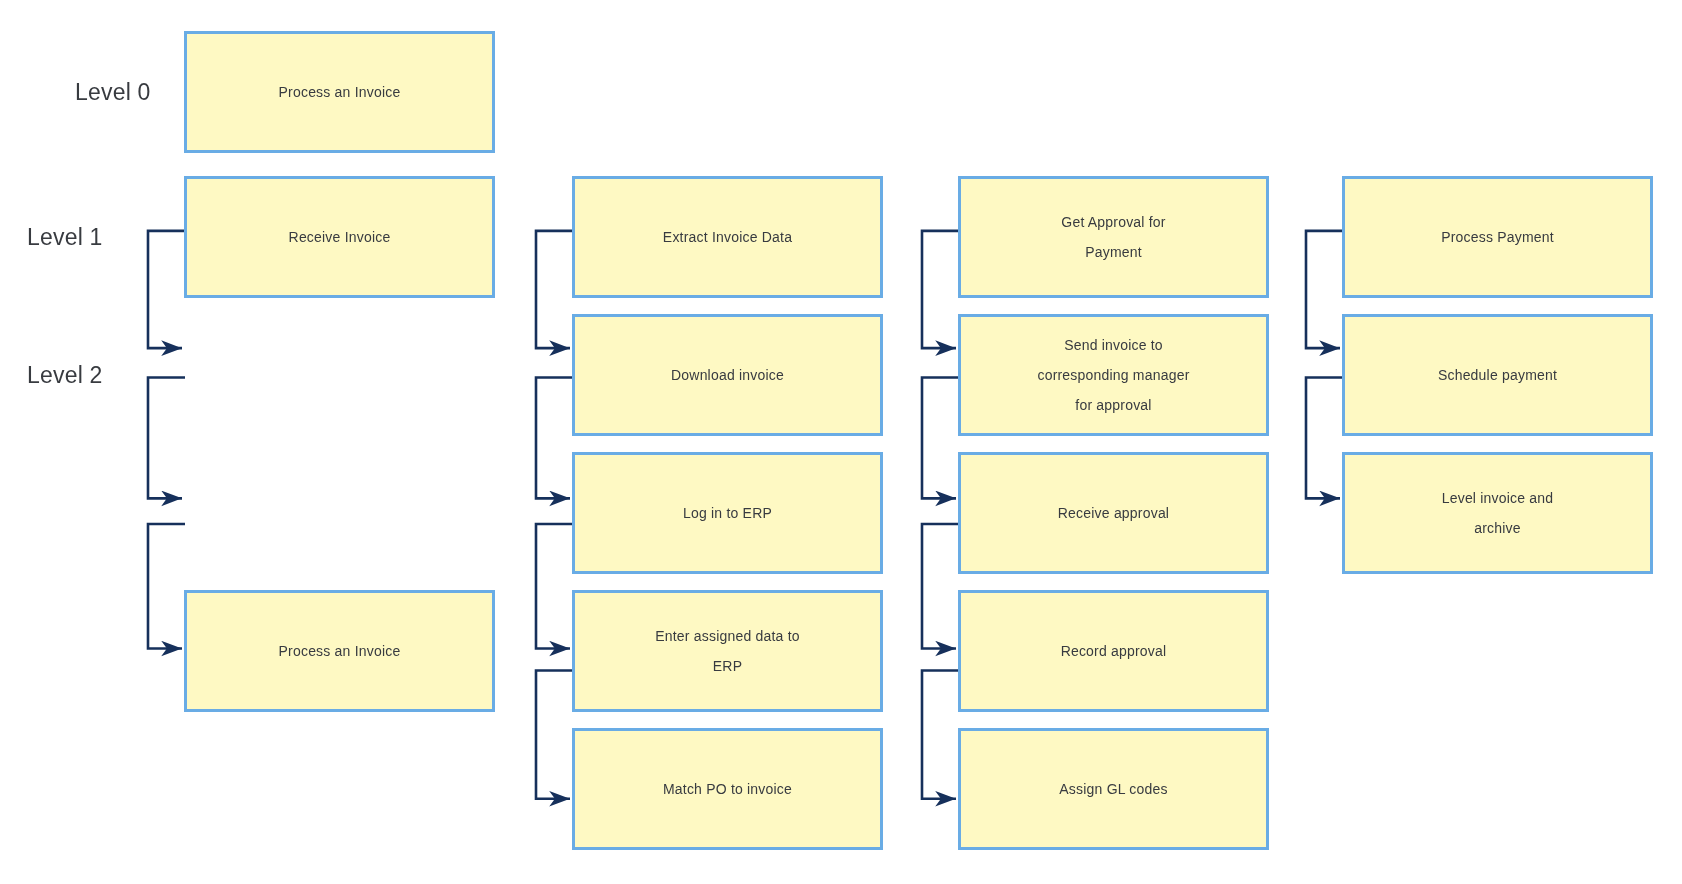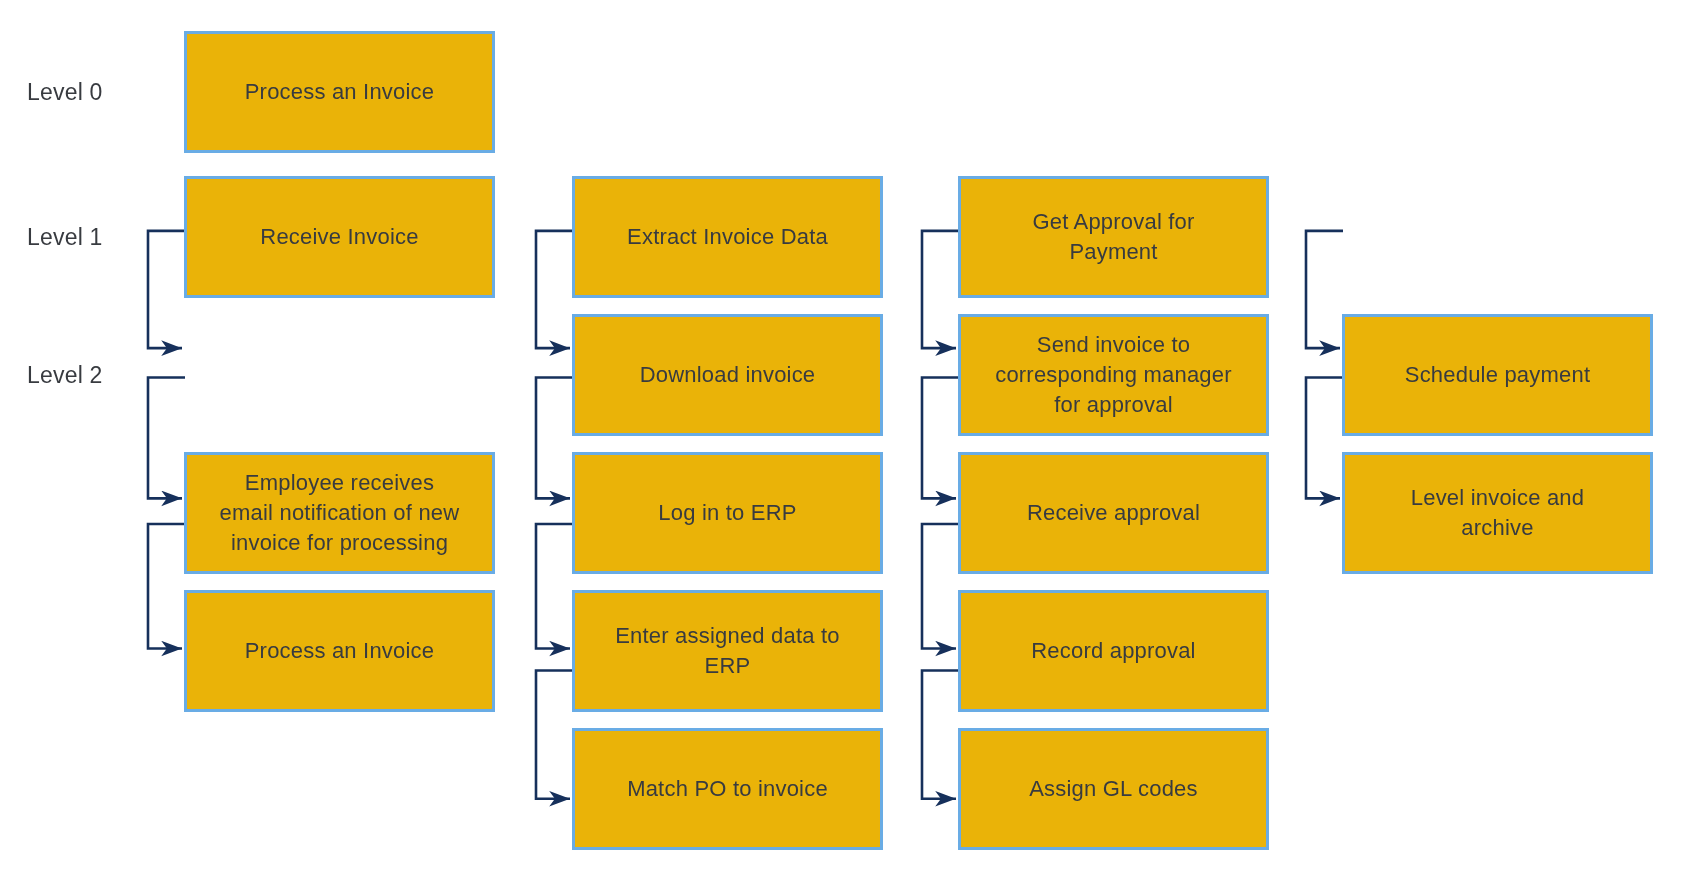--- a/index.html
+++ b/index.html
@@ -39,7 +39,7 @@
     font-size:23px;line-height:30px;color:var(--text);
     letter-spacing:0.2px;
   }
-  .lvl0{top:77px;}
+  .lvl0{top:77px;margin-left:48px;}
   .lvl1{top:222px;}
   .lvl2{top:360px;}
   .c0{left:184px}.c1{left:572px}.c2{left:958px}.c3{left:1342px}

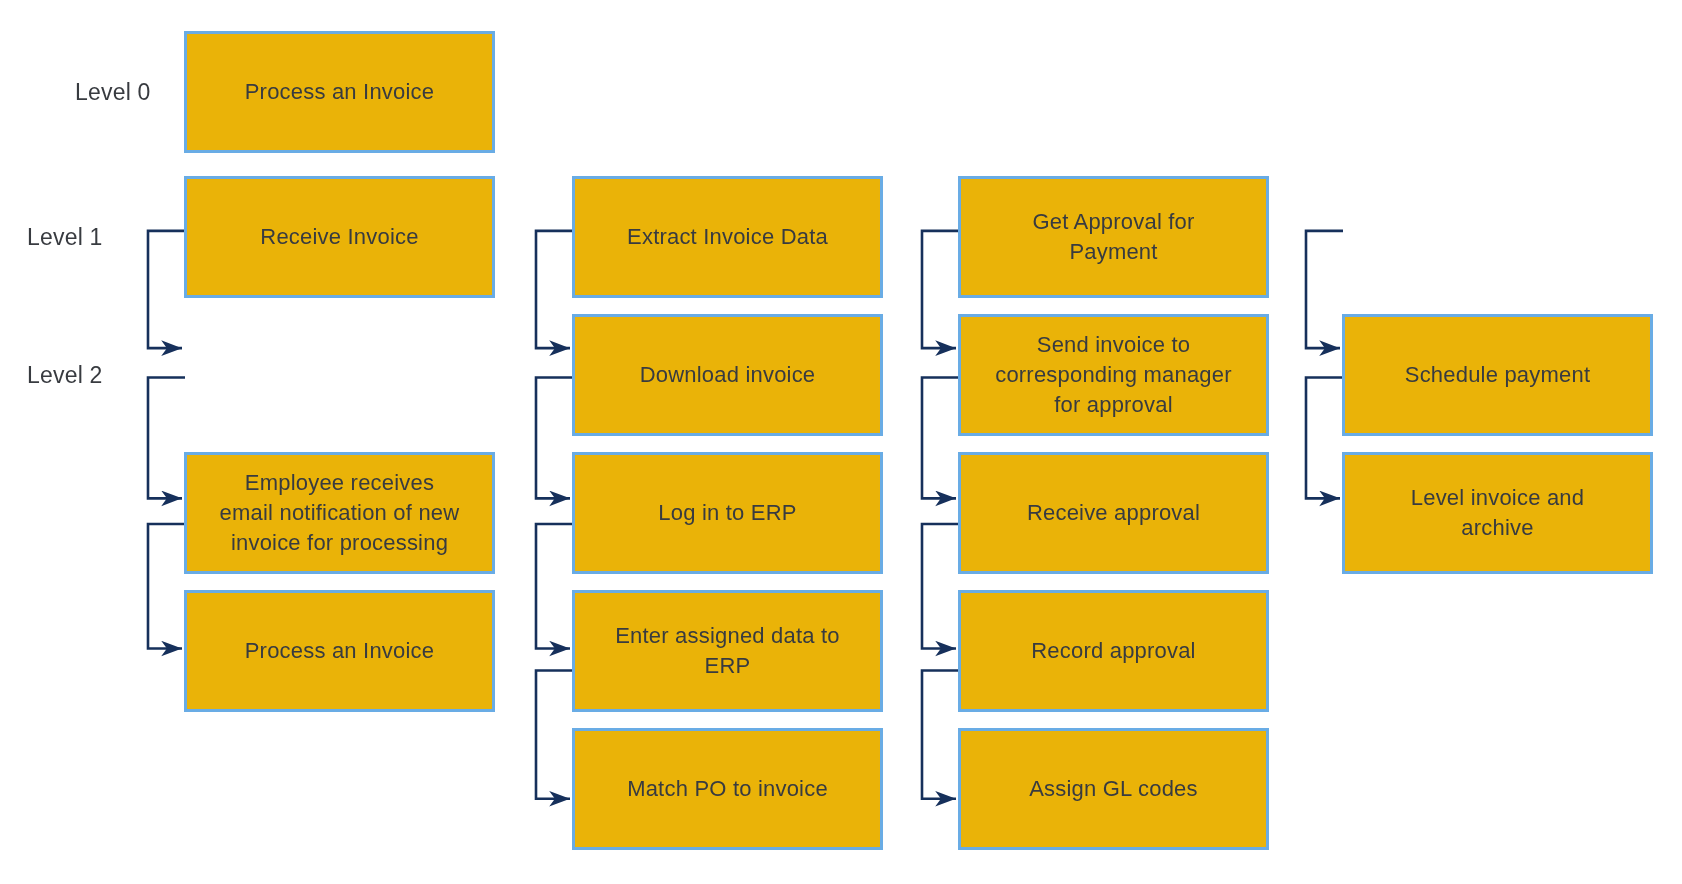--- a/index.html
+++ b/index.html
@@ -26,11 +26,11 @@
     width:311px;height:122px;
     box-sizing:border-box;
     border:3px solid var(--border);
-    background:#eab308;
+    background:#fef9c3;
     display:flex;align-items:center;justify-content:center;
     text-align:center;
     white-space:pre-line;
-    font-size:22px;line-height:30px;
+    font-size:14px;line-height:30px;
     letter-spacing:0.2px;
     color:var(--text);
   }

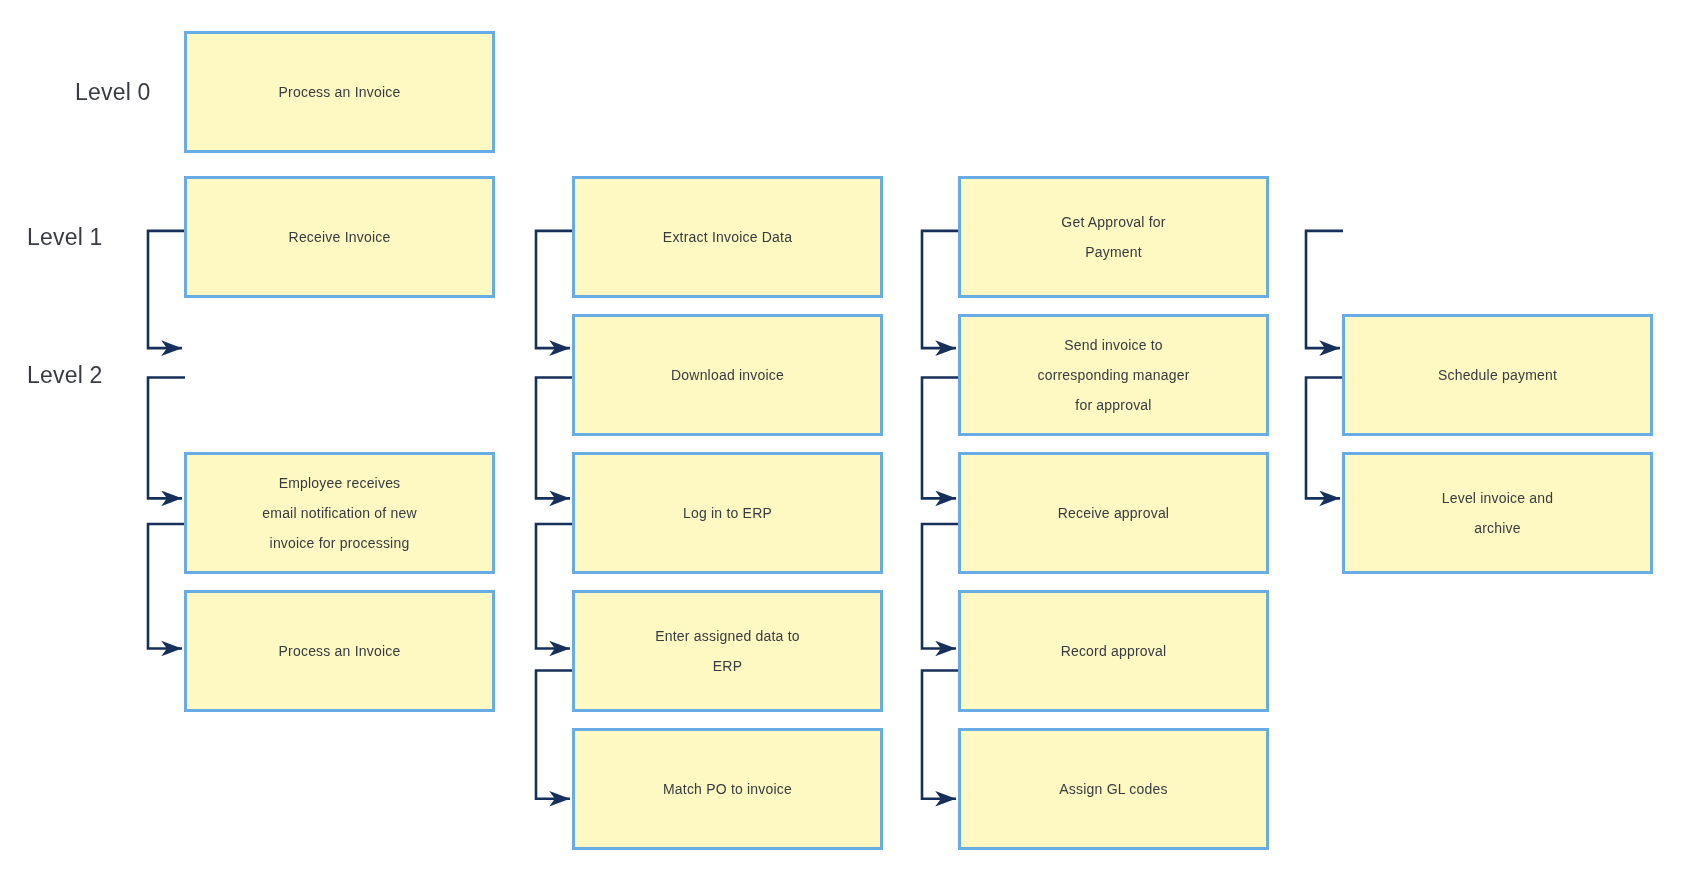--- a/index.html
+++ b/index.html
@@ -101,6 +101,7 @@
   <div class="node c2 r3">Receive approval</div>
   <div class="node c2 r5">Assign GL codes</div>
 
+  <div class="node c3 r1">Process Payment</div>
   <div class="node c3 r2">Schedule payment</div>
   <div class="node c3 r3">Level invoice and
 archive</div>

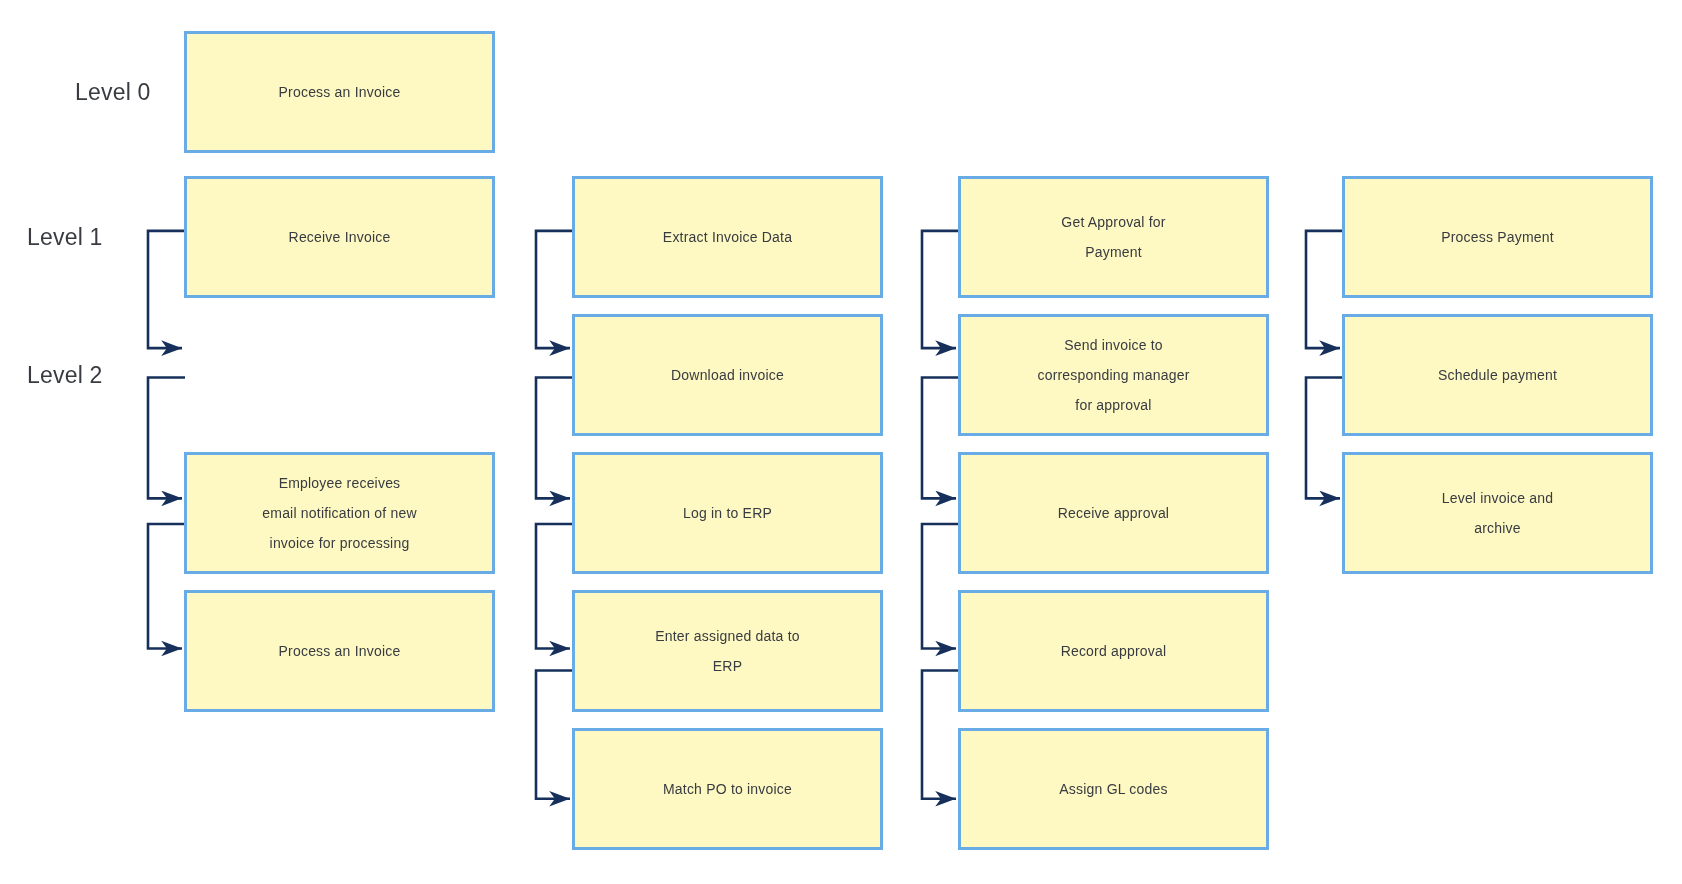--- a/index.html
+++ b/index.html
@@ -80,9 +80,6 @@
   <div class="node c0 r0">Process an Invoice</div>
 
   <div class="node c0 r1">Receive Invoice</div>
-  <div class="node c0 r3">Employee receives
-email notification of new
-invoice for processing</div>
   <div class="node c0 r4">Process an Invoice</div>
 
   <div class="node c1 r1">Extract Invoice Data</div>

